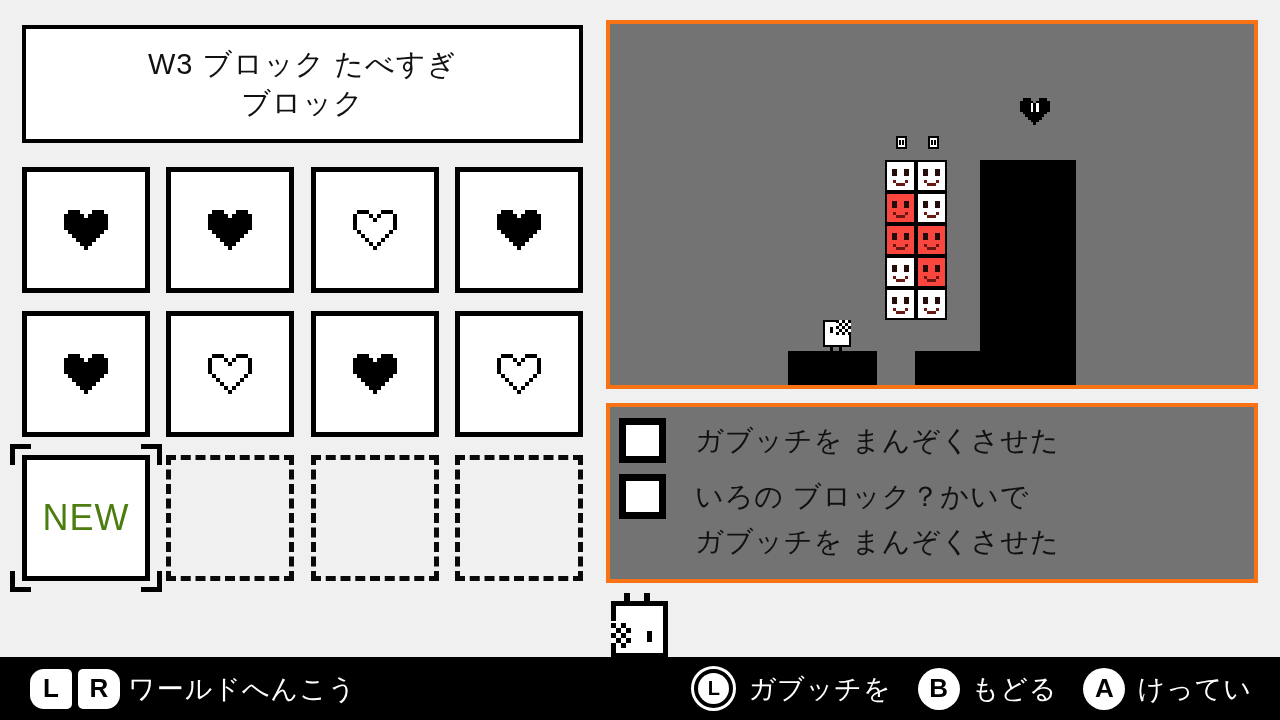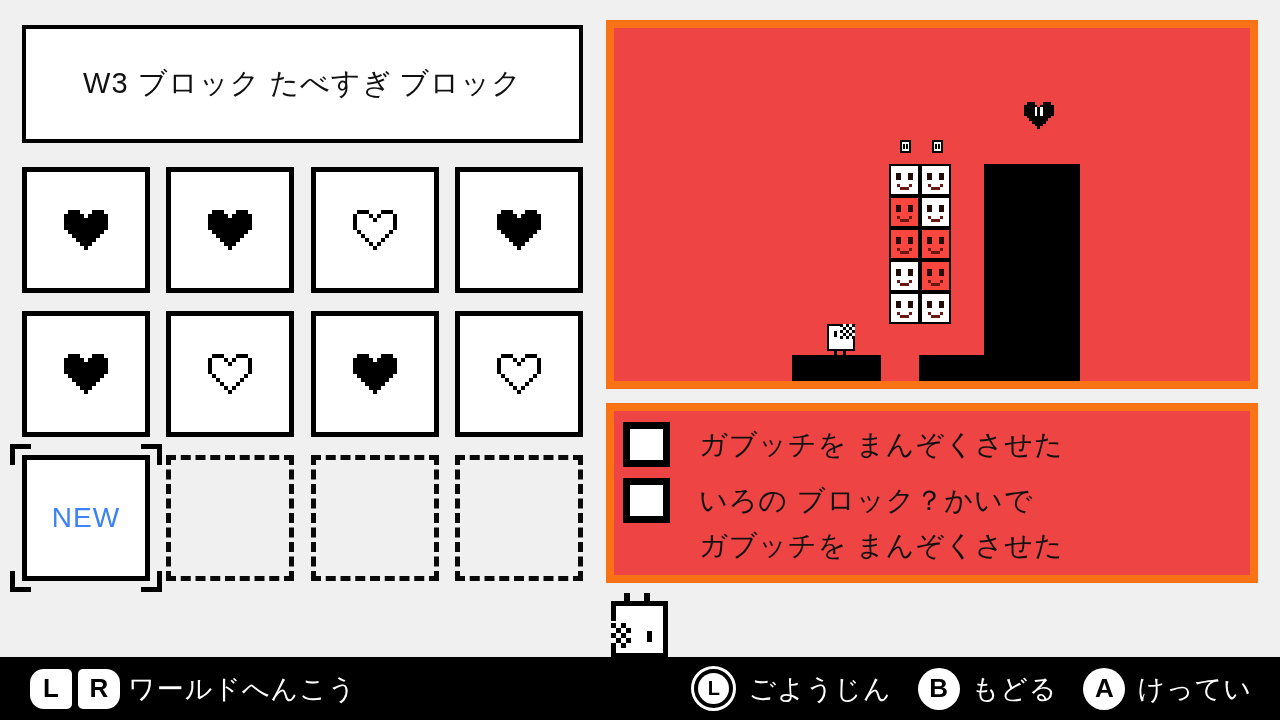--- a/index.html
+++ b/index.html
@@ -8,7 +8,7 @@
 
   .title-box{position:absolute;left:22px;top:25px;width:561px;height:118px;
     background:#fff;border:4px solid #000;box-sizing:border-box;
-    display:flex;align-items:center;justify-content:center;gap:7px}
+    display:flex;flex-direction:column;align-items:center;justify-content:center;gap:7px}
   .title-line{font-size:29px;line-height:1.1;letter-spacing:1px;white-space:nowrap}
 
   .tile{position:absolute;width:128px;height:126px;box-sizing:border-box;

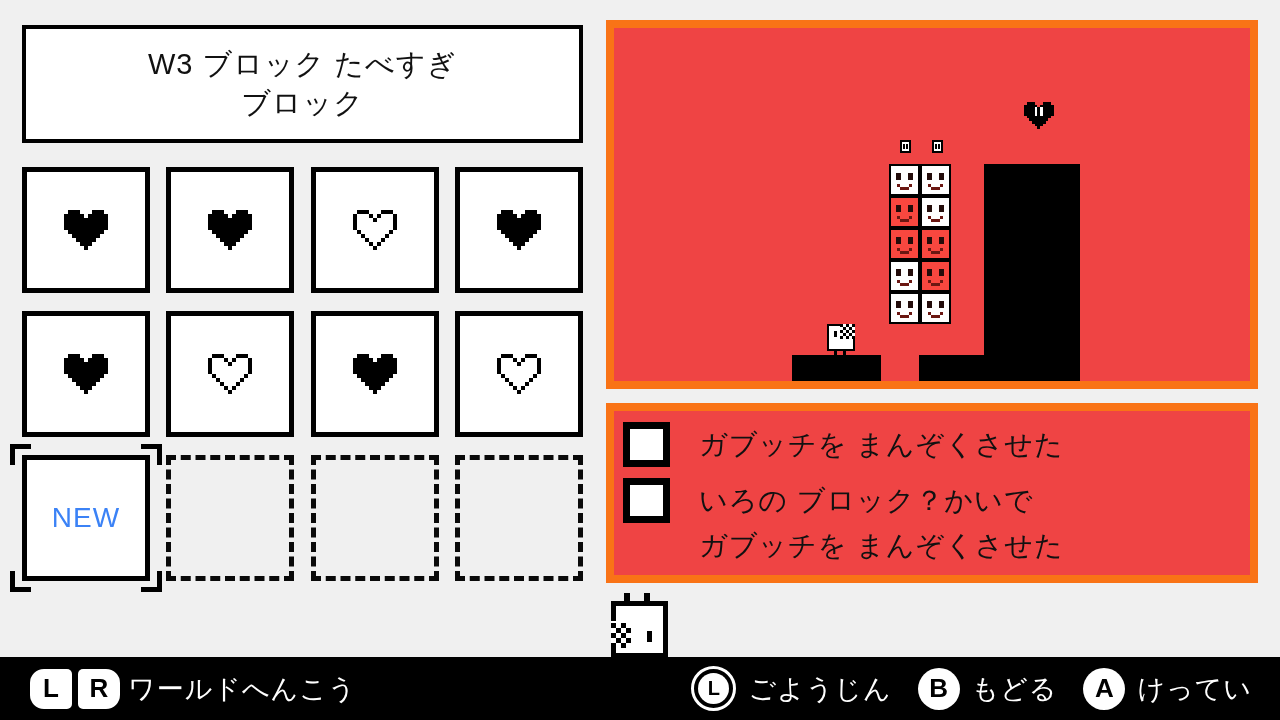--- a/index.html
+++ b/index.html
@@ -24,7 +24,7 @@
   .brackets .bl{left:0;bottom:0;border-bottom-width:5px;border-left-width:5px}
   .brackets .br{right:0;bottom:0;border-bottom-width:5px;border-right-width:5px}
 
-  .panel{position:absolute;background:#ef4444;border:8px solid #f97316;box-sizing:border-box}
+  .panel{position:absolute;background:#737373;border:4px solid #f97316;box-sizing:border-box}
   #preview{left:606px;top:20px;width:652px;height:369px;overflow:hidden}
   #challenges{left:606px;top:403px;width:652px;height:180px}
 

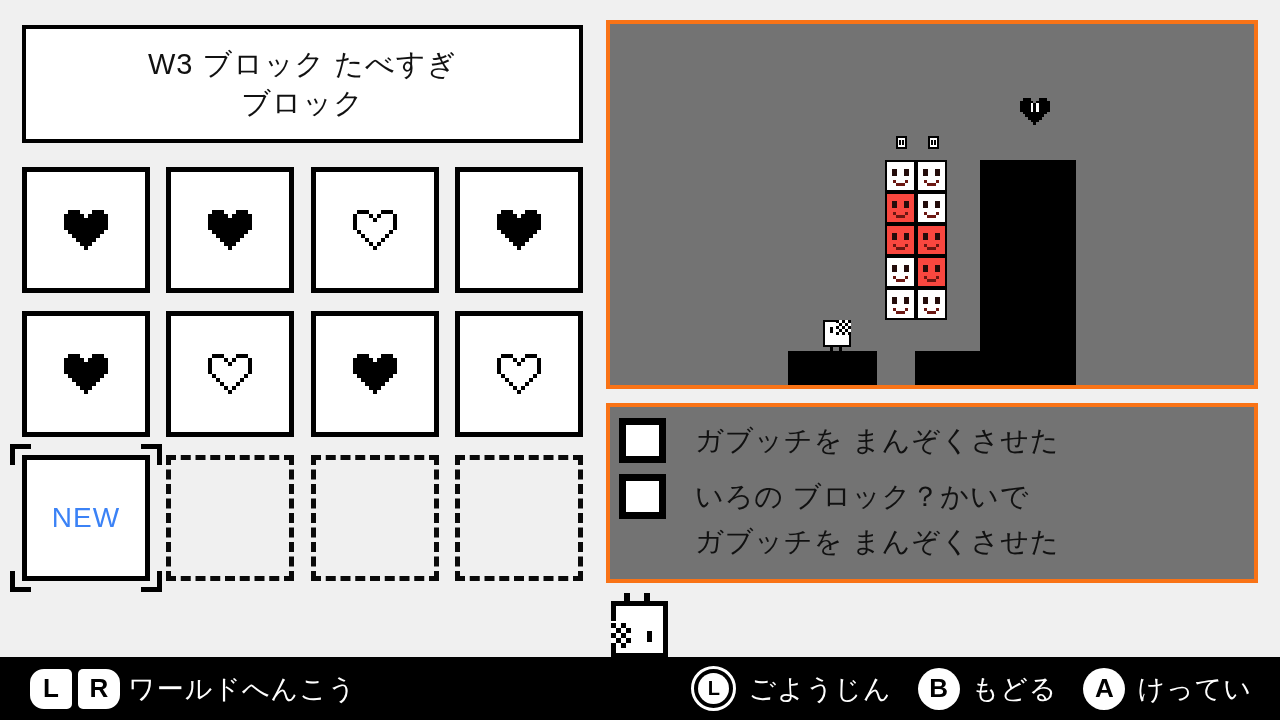--- a/index.html
+++ b/index.html
@@ -15,7 +15,7 @@
     background:#fff;border:5px solid #000;
     display:flex;align-items:center;justify-content:center}
   .tile.empty{background:none;border:5px dashed #0a0a0a}
-  .new-label{font-size:28px;letter-spacing:1px;color:#3b82f6}
+  .new-label{font-size:36px;letter-spacing:1px;color:#4d7c0f}
 
   .brackets{position:absolute;left:10px;top:444px;width:152px;height:148px;pointer-events:none}
   .brackets i{position:absolute;width:21px;height:21px;border:0 solid #000;box-sizing:border-box}

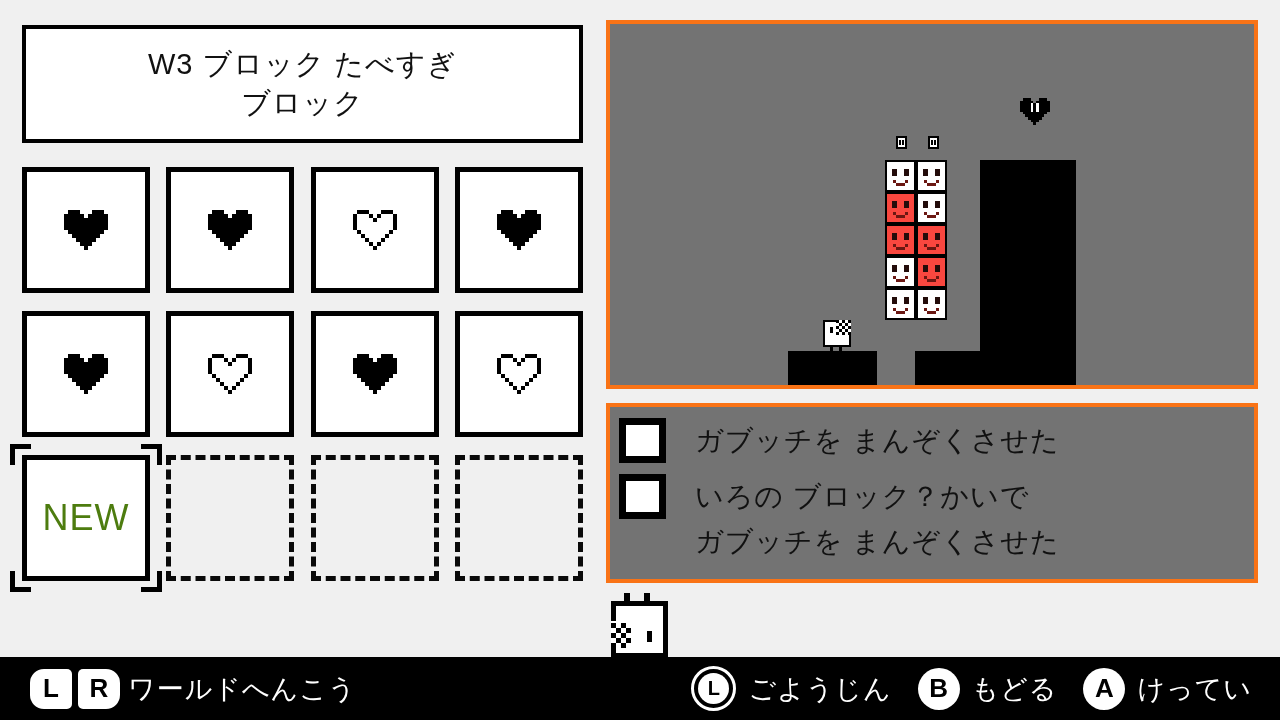--- a/index.html
+++ b/index.html
@@ -829,7 +829,7 @@
       <span class="stick-btn">
         <span class="stick-inner">L</span>
       </span>
-      <span class="hint-label">ごようじん</span>
+      <span class="hint-label">ガブッチを</span>
       <span class="face-btn">B</span>
       <span class="hint-label">もどる</span>
       <span class="face-btn">A</span>

